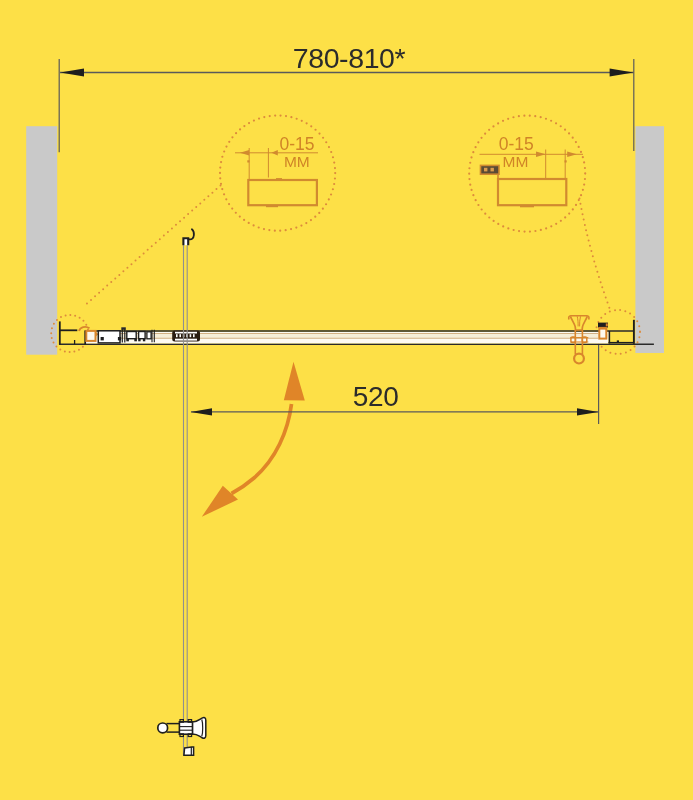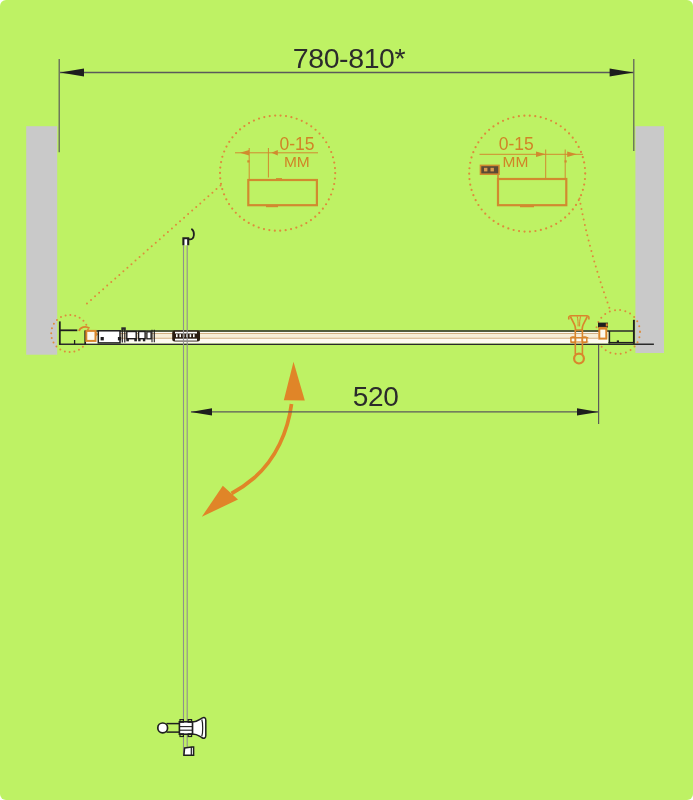--- a/index.html
+++ b/index.html
@@ -3,7 +3,7 @@
 <meta charset="utf-8">
 <style>
   html,body{margin:0;padding:0;background:#ffffff;}
-  .wrap{width:693px;height:800px;position:relative;overflow:hidden;background:#bef264;border-radius:6px;}
+  .wrap{width:693px;height:800px;position:relative;overflow:hidden;background:#fde047;}
   svg{display:block;}
   text{font-family:"Liberation Sans", sans-serif;}
 </style>

